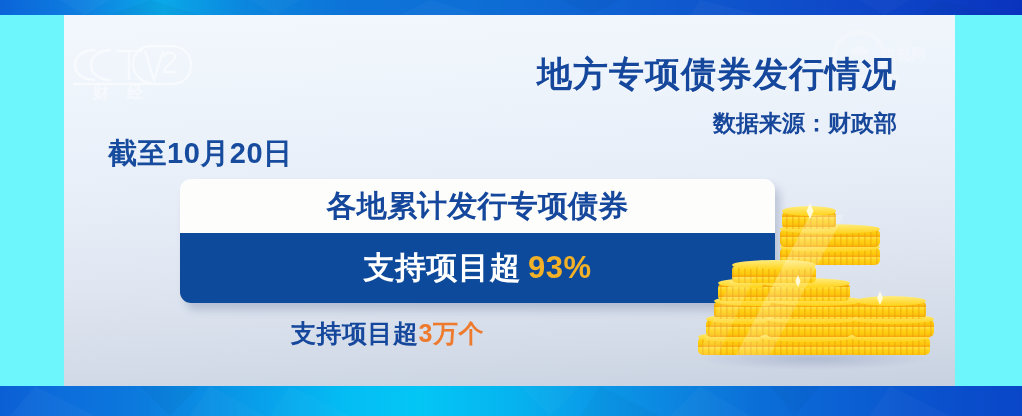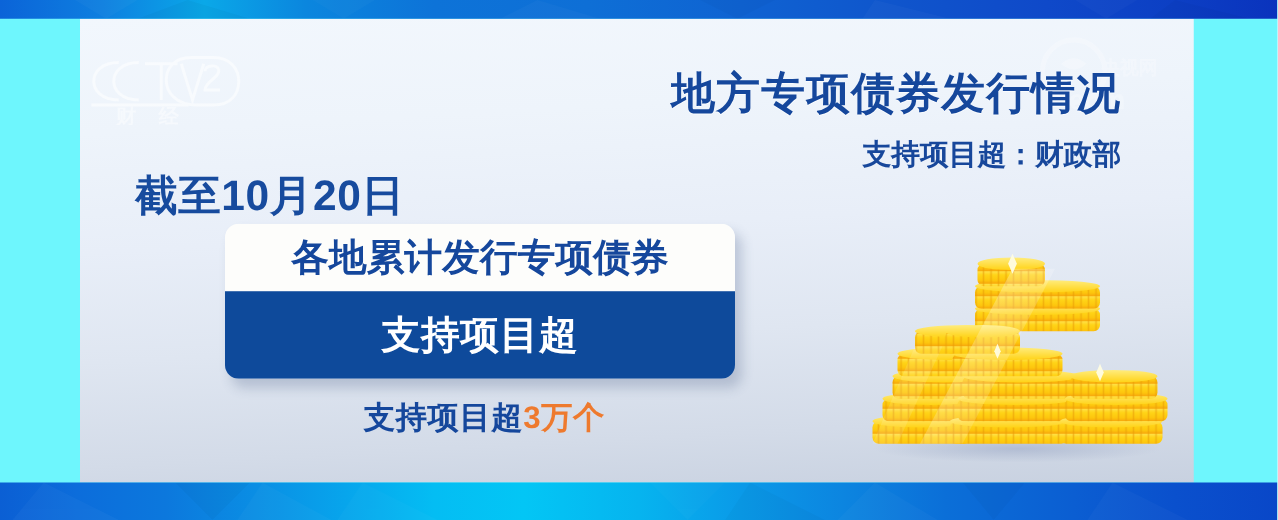--- a/index.html
+++ b/index.html
@@ -261,7 +261,7 @@
 
     <div class="headline">地方专项债券发行情况</div>
 
-    <div class="source">支持项目超：财政部</div>
+    <div class="source">数据来源：财政部</div>
 
     <div class="asof">截至10月20日</div>
 

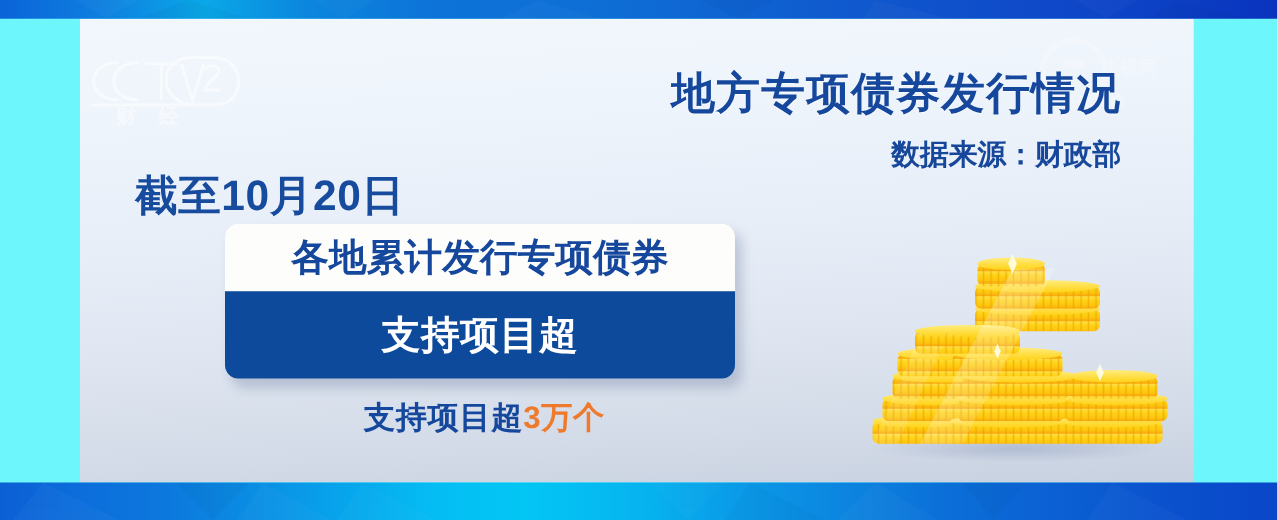--- a/index.html
+++ b/index.html
@@ -129,7 +129,7 @@
     position: absolute;
     left: 44px;
     top: 119px;
-    font-size: 34px;
+    font-size: 29px;
     font-weight: bold;
     color: #174b9e;
     white-space: nowrap;

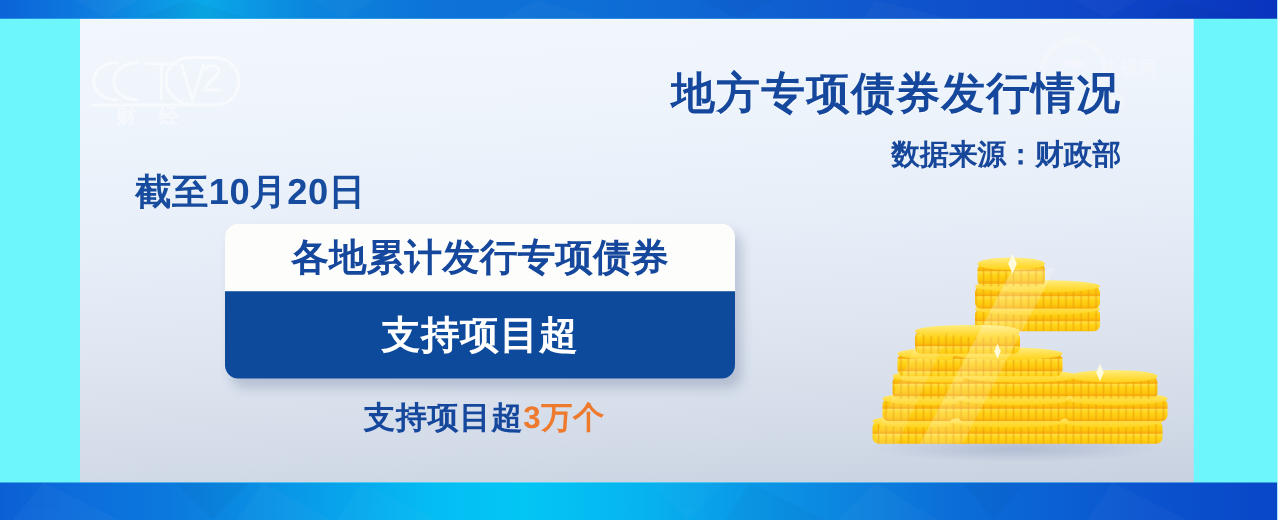--- a/index.html
+++ b/index.html
@@ -142,7 +142,7 @@
     position: absolute;
     left: 116px;
     top: 164px;
-    width: 408px;
+    width: 595px;
     border-radius: 11px;
     overflow: hidden;
     box-shadow: 5px 7px 9px rgba(60, 80, 120, .24);

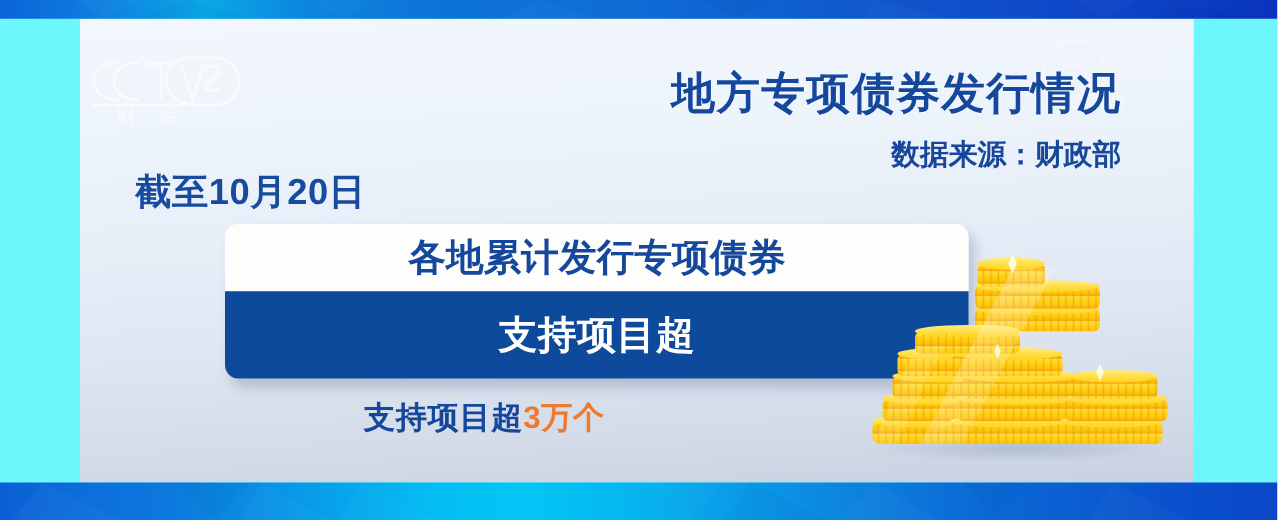--- a/index.html
+++ b/index.html
@@ -271,6 +271,7 @@
       </div>
       <div class="callout-row row-blue">
         <span class="lbl">支持项目超</span>
+        <span class="val">93%</span>
       </div>
     </div>
 

